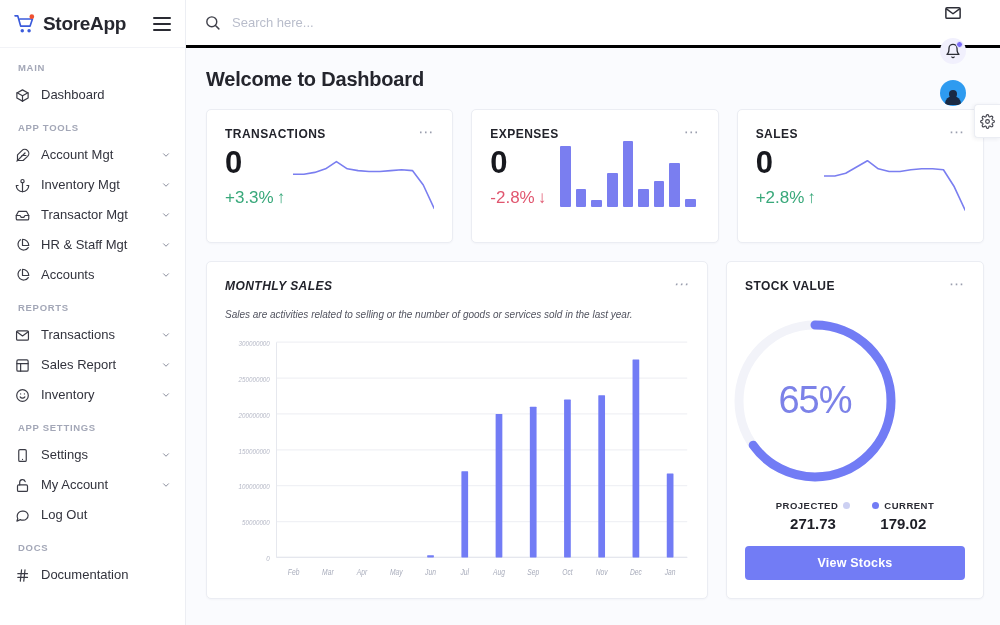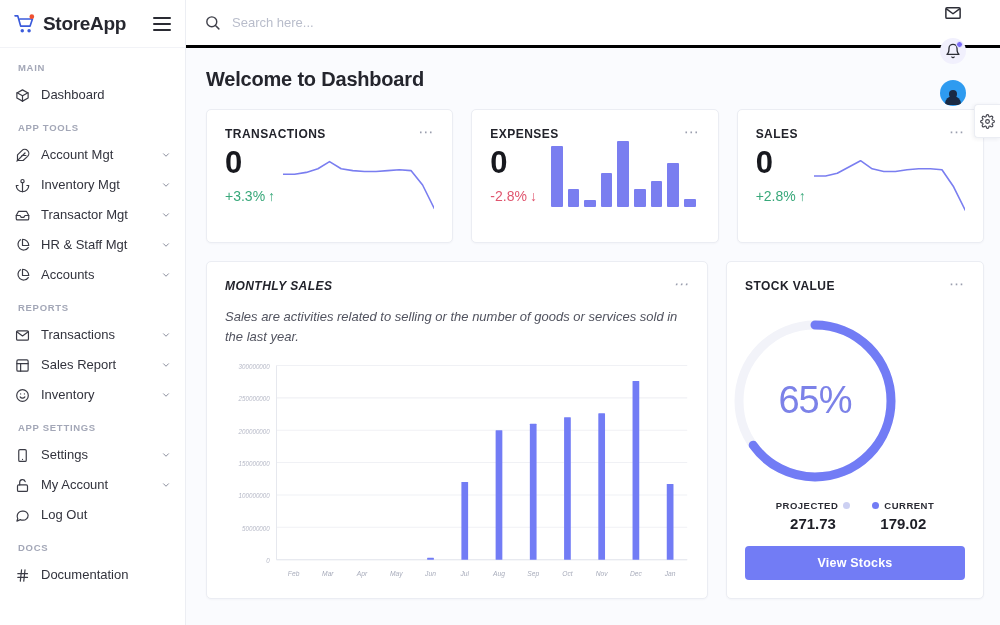--- a/index.html
+++ b/index.html
@@ -132,7 +132,7 @@
   .stat-body { display: flex; align-items: flex-start; padding: 0 18px; flex: 1; }
   .stat-left { padding-top: 6px; }
   .stat-value { font-size: 31px; font-weight: 700; color: #17181e; line-height: 1.05; }
-  .stat-delta { font-size: 14px; margin-top: 8px; display: flex; align-items: center; gap: 3px; }
+  .stat-delta { font-size: 17px; margin-top: 8px; display: flex; align-items: center; gap: 3px; }
   .stat-delta.up { color: #38a87a; }
   .stat-delta.down { color: #e0566f; }
   .spark { flex: 1; padding: 8px 0 0 8px; }

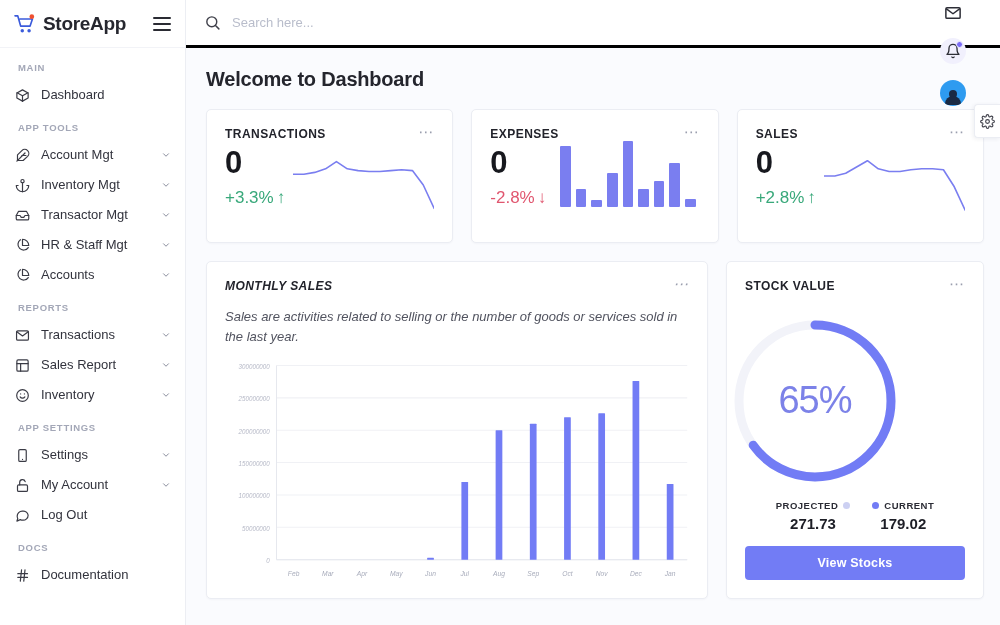--- a/index.html
+++ b/index.html
@@ -143,7 +143,7 @@
   
   .sales-card { flex: 1 1 auto; width: 516px; height: 338px; display: flex; flex-direction: column; font-style: italic; }
   .sales-desc {
-    font-size: 13px; color: #51535f; line-height: 1.55;
+    font-size: 10px; color: #51535f; line-height: 1.55;
     padding: 14px 18px 0 18px;
   }
   .chart-area { flex: 1; padding: 12px 14px 10px 10px; position: relative; }

